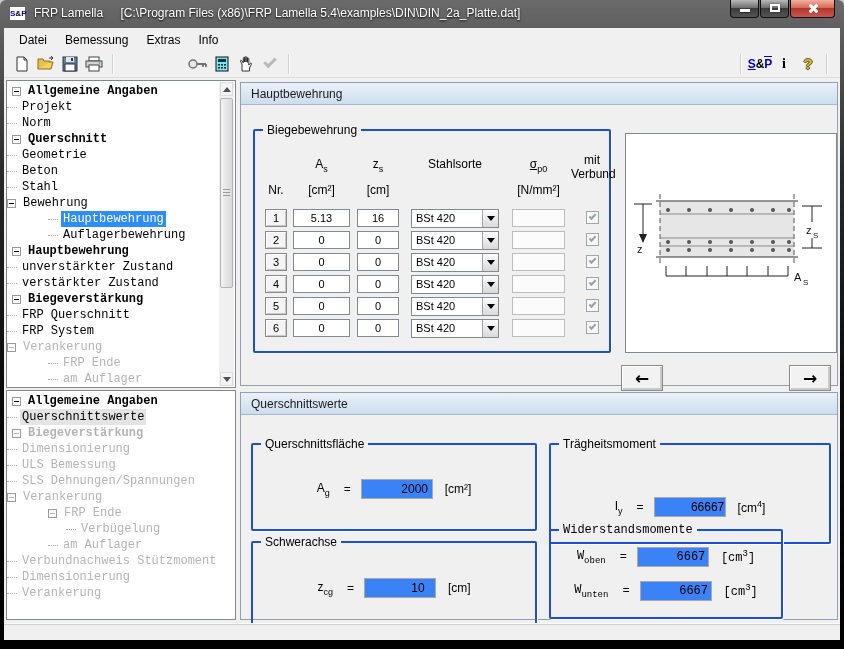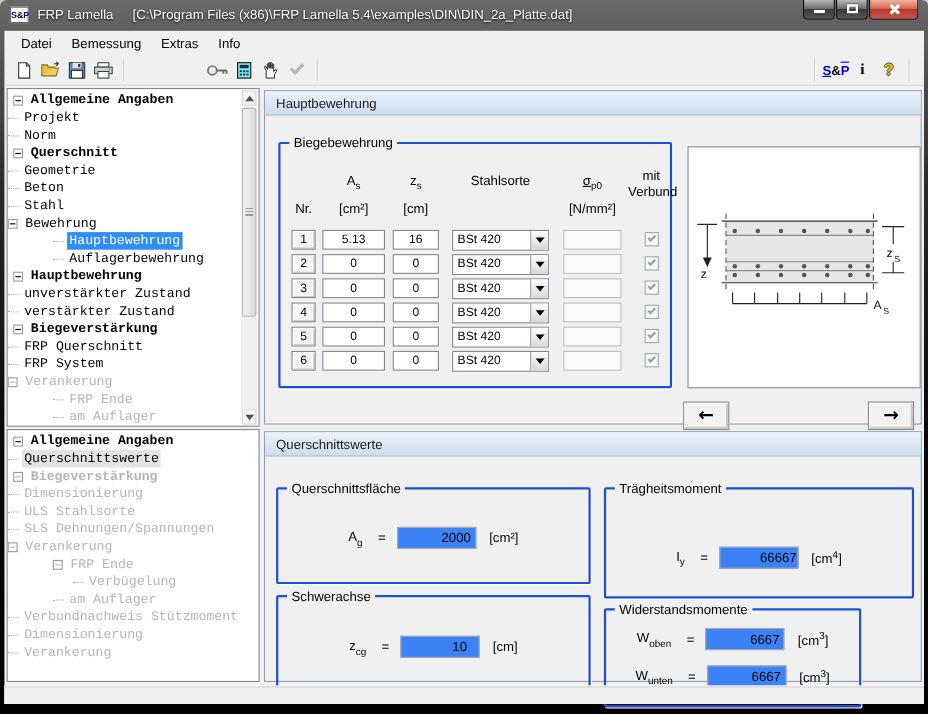--- a/index.html
+++ b/index.html
@@ -339,7 +339,7 @@
         </div>
       <div class="trow t1 dis">
           <span class="dash"></span>
-          <span class="tlabel">ULS Stahlsorte</span>
+          <span class="tlabel">ULS Bemessung</span>
         </div>
       <div class="trow t1 dis">
           <span class="dash"></span>

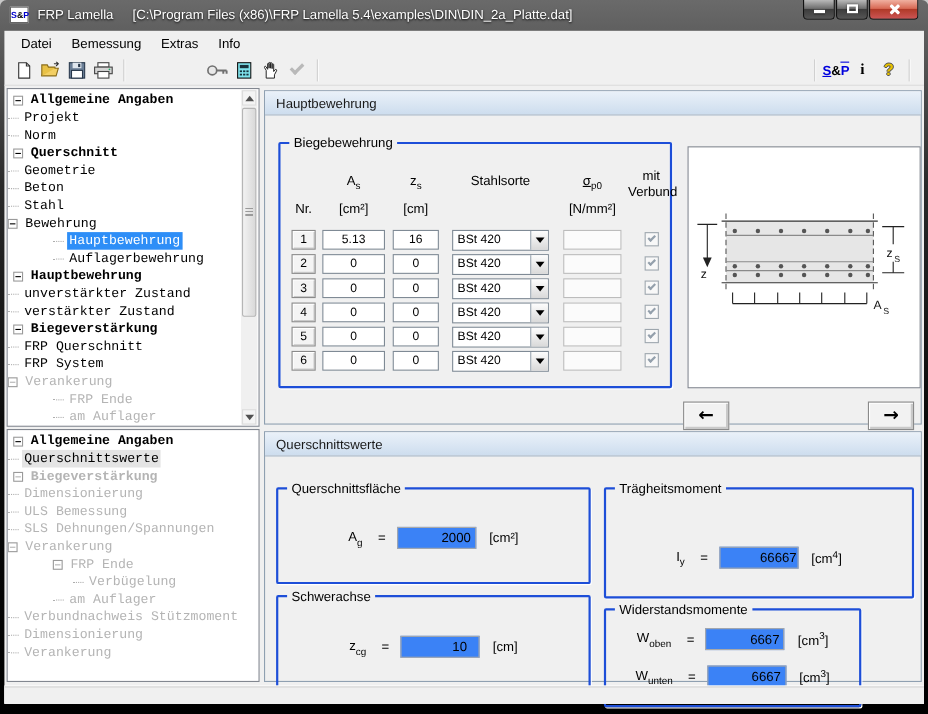--- a/index.html
+++ b/index.html
@@ -107,7 +107,7 @@
   .g-area{left:10px;top:28px;width:286px;height:88px;}
   .g-inertia{left:308px;top:28px;width:282px;height:101px;}
   .g-axis{left:10px;top:126px;width:286px;height:90px;}
-  .g-mod{left:308px;top:138px;width:234px;height:90px;}
+  .g-mod{left:308px;top:114px;width:234px;height:90px;font-family:Liberation Mono, monospace;}
   .frow{position:absolute;left:0;width:100%;display:flex;align-items:center;justify-content:center;font-size:12px;}
   .fsym{margin-right:4px;}
   .feq{margin:0 10px;}

